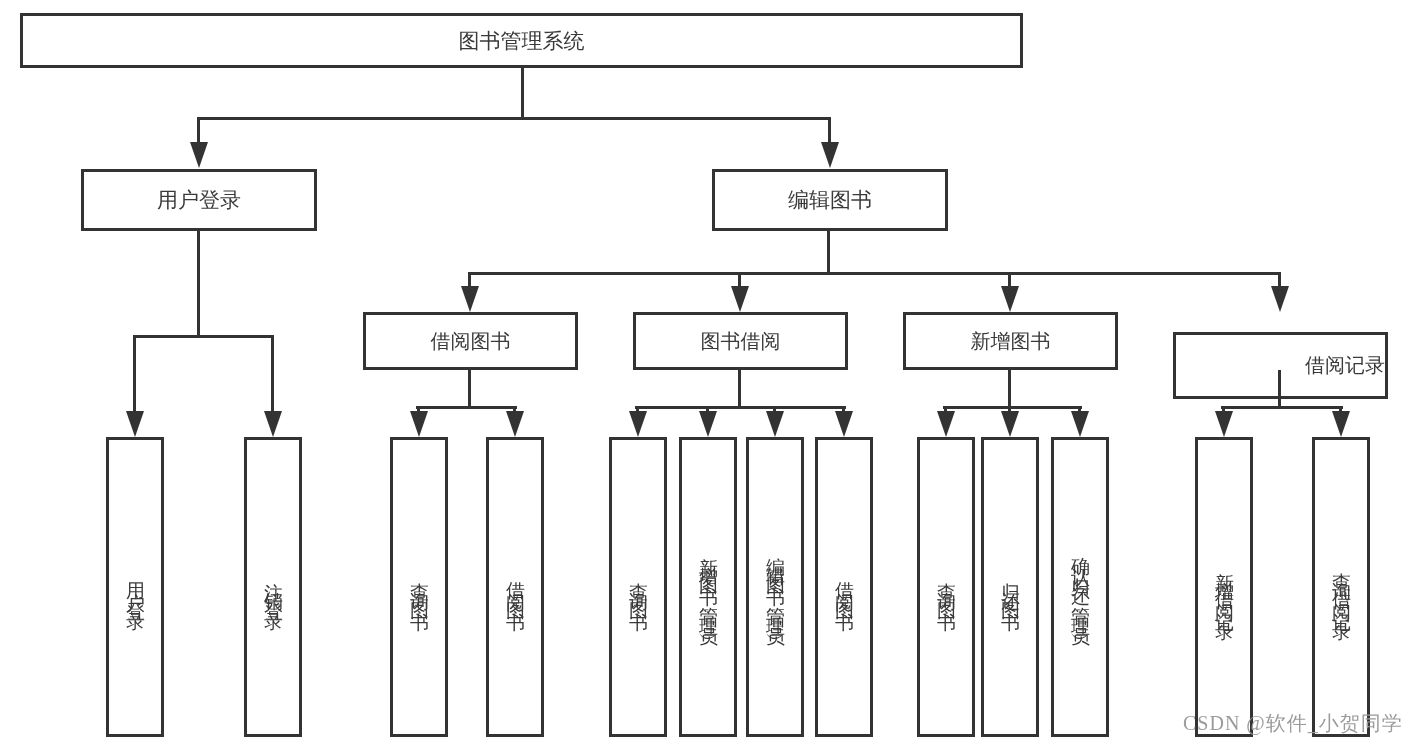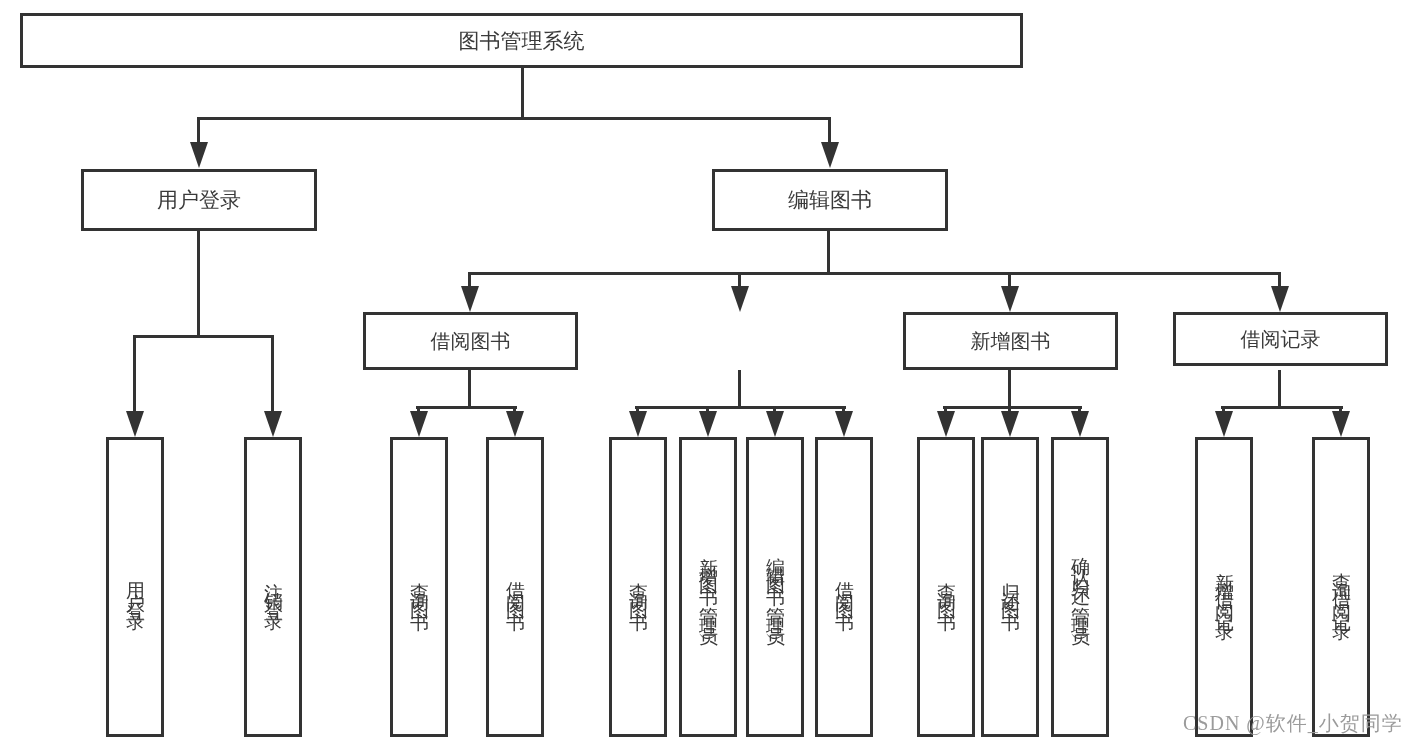--- a/index.html
+++ b/index.html
@@ -48,6 +48,9 @@
 
   <div class="box h3" style="left:363px;top:312px;width:215px;height:58px;">
     <span class="lbl">借阅图书</span>
+  </div>
+  <div class="box h3" style="left:633px;top:312px;width:215px;height:58px;">
+    <span class="lbl">图书借阅</span>
   </div>
   <div class="box h3" style="left:903px;top:312px;width:215px;height:58px;">
     <span class="lbl">新增图书</span>

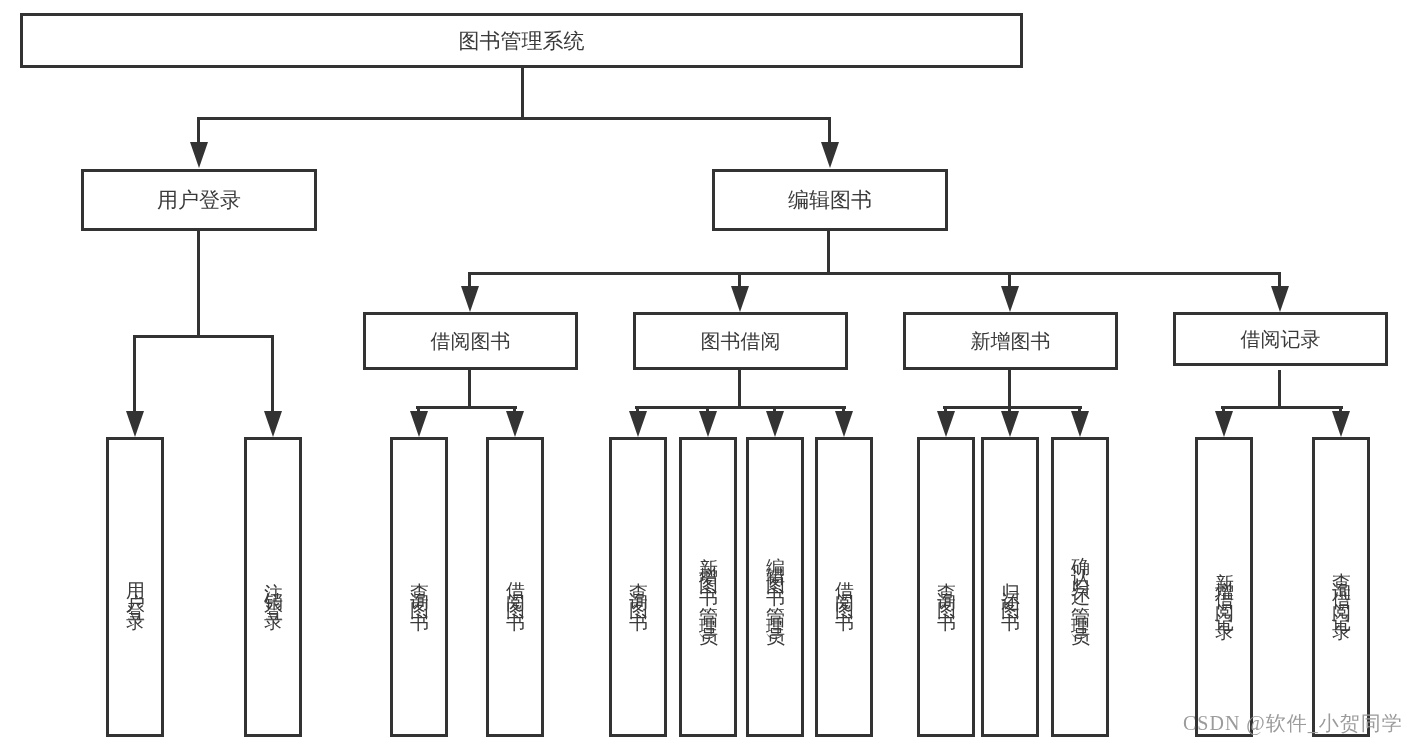--- a/index.html
+++ b/index.html
@@ -55,7 +55,7 @@
   <div class="box h3" style="left:903px;top:312px;width:215px;height:58px;">
     <span class="lbl">新增图书</span>
   </div>
-  <div class="box h3" style="left:1173px;top:312px;width:215px;height:54px;">
+  <div class="box h3" style="left:1173px;top:332px;width:215px;height:67px;justify-content:flex-end;">
     <span class="lbl">借阅记录</span>
   </div>
 

